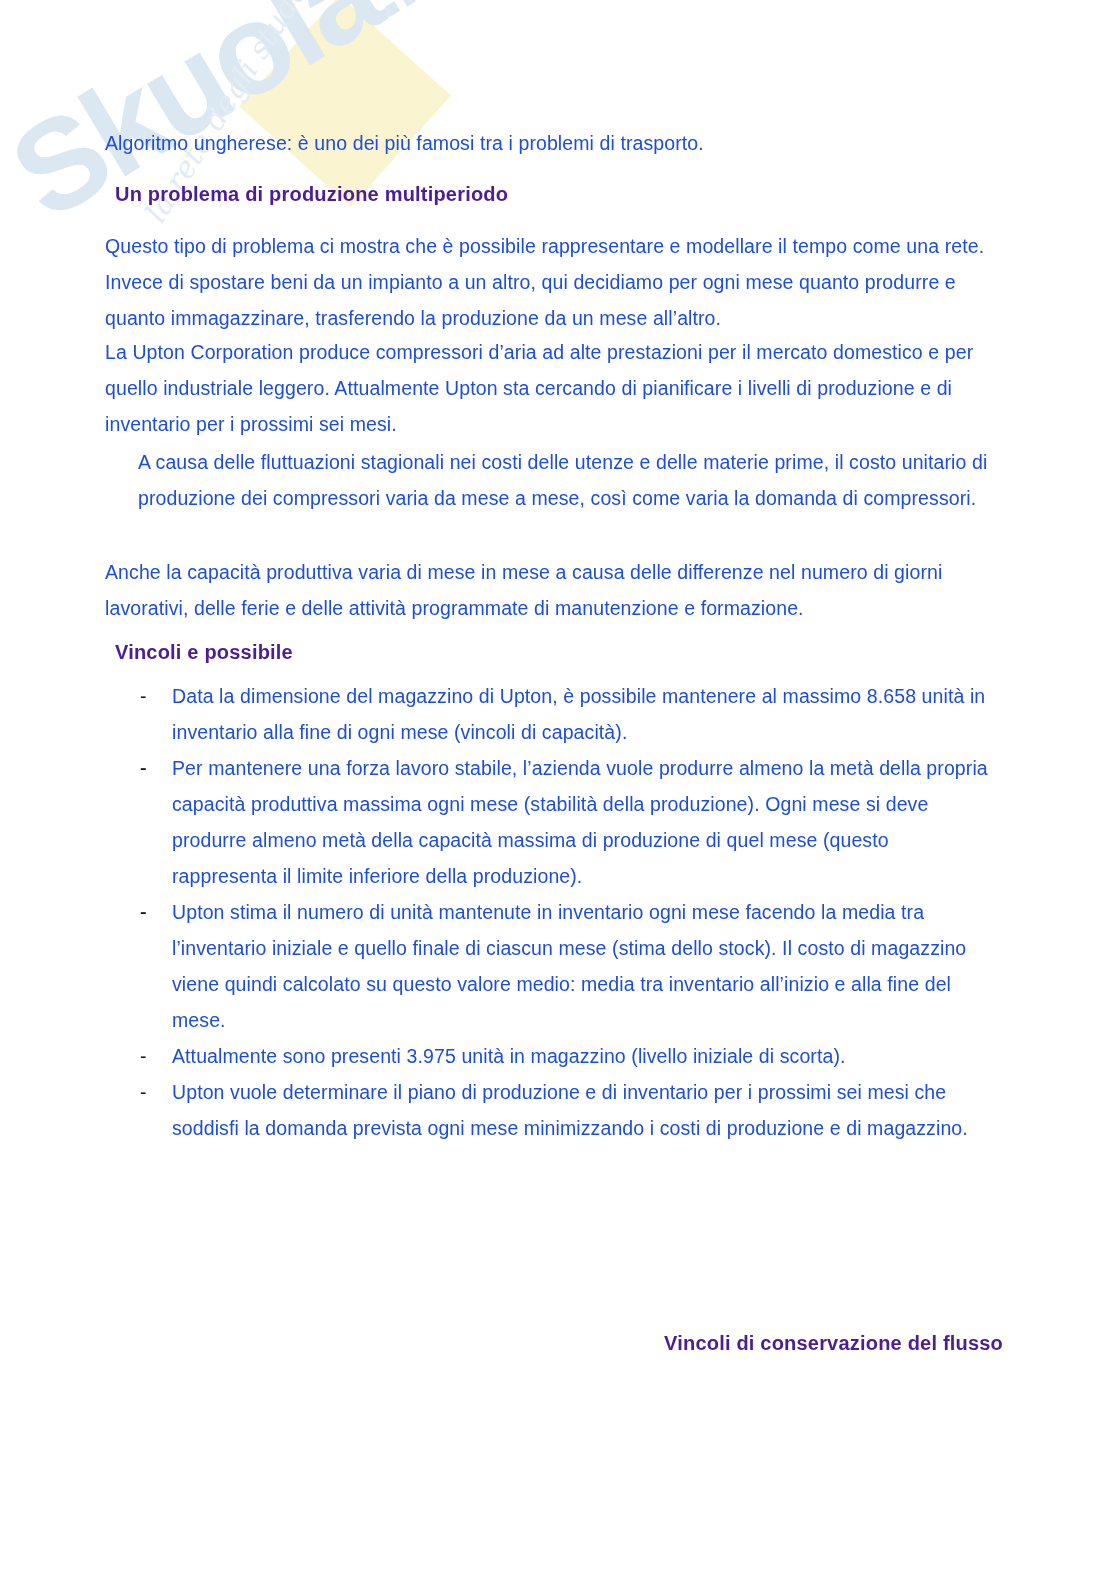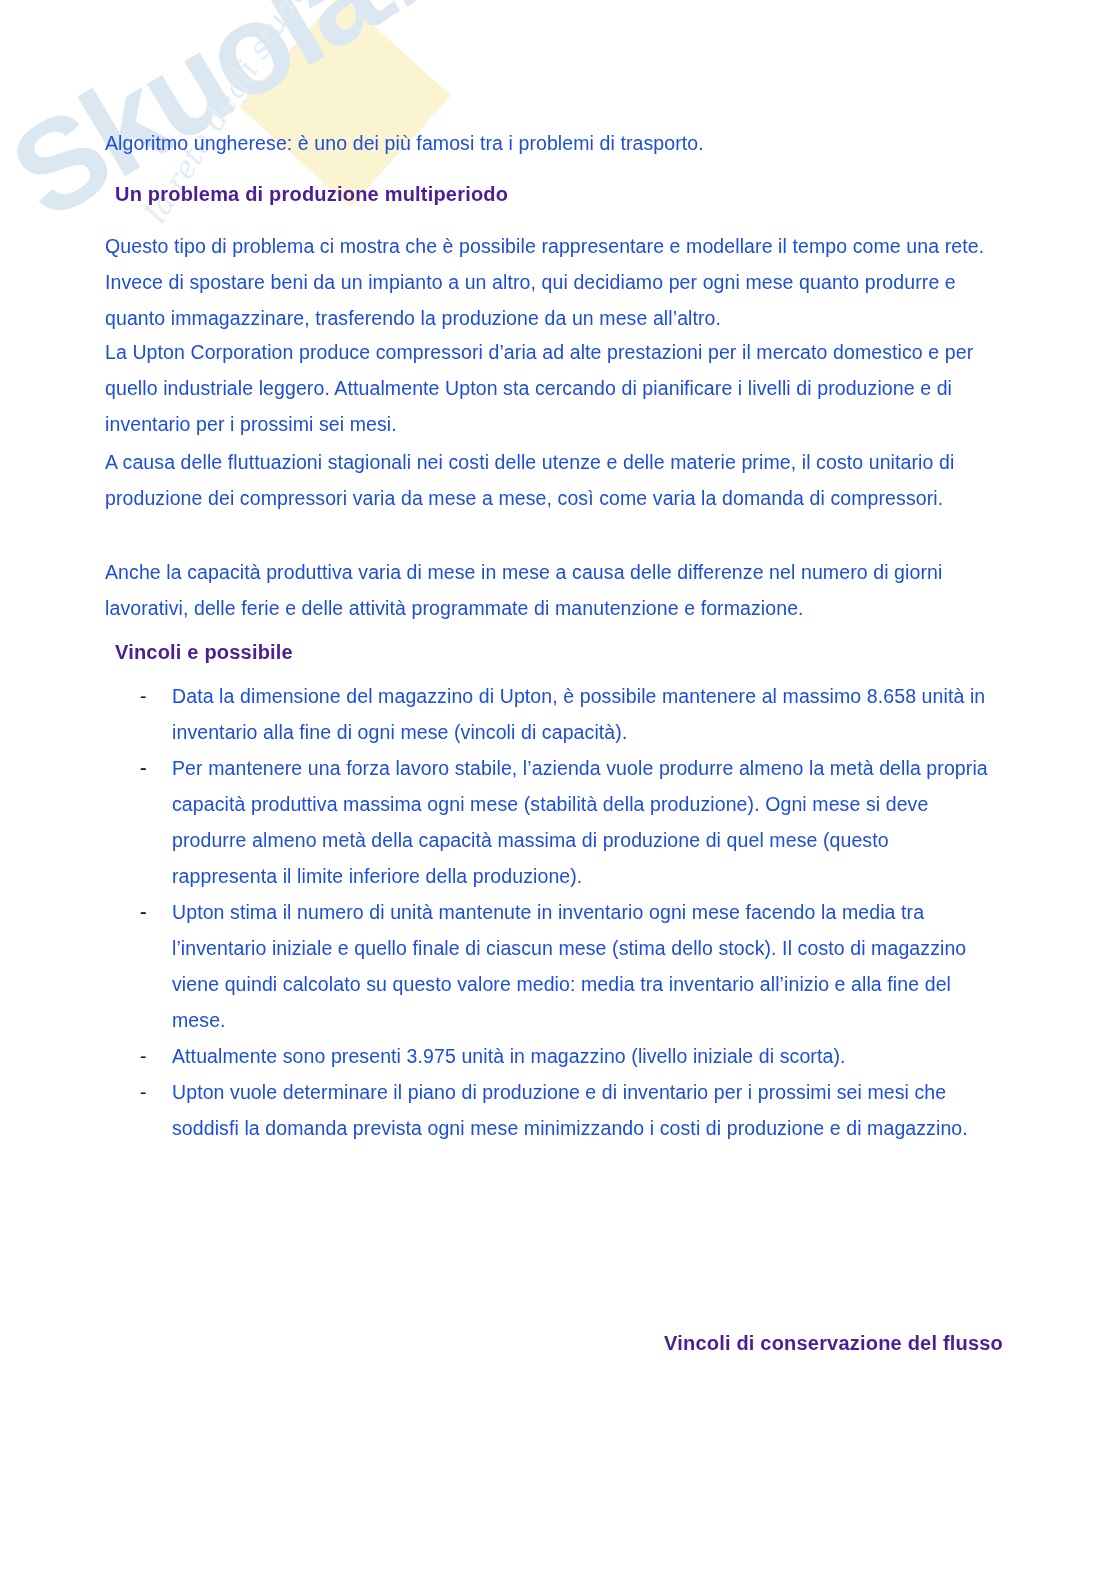--- a/index.html
+++ b/index.html
@@ -147,7 +147,7 @@
 
     <p class="doc-para" style="top:334px;">La Upton Corporation produce compressori d’aria ad alte prestazioni per il mercato domestico e per quello industriale leggero. Attualmente Upton sta cercando di pianificare i livelli di produzione e di inventario per i prossimi sei mesi.</p>
 
-    <p class="doc-para" style="top:444px;">A causa delle fluttuazioni stagionali nei costi delle utenze e delle materie prime, il costo unitario di produzione dei compressori varia da mese a mese, così come varia la domanda di compressori.</p>
+    <p class="doc-para" style="top:444px;margin-left:33px;">A causa delle fluttuazioni stagionali nei costi delle utenze e delle materie prime, il costo unitario di produzione dei compressori varia da mese a mese, così come varia la domanda di compressori.</p>
 
     <p class="doc-para" style="top:554px;">Anche la capacità produttiva varia di mese in mese a causa delle differenze nel numero di giorni lavorativi, delle ferie e delle attività programmate di manutenzione e formazione.</p>
 

